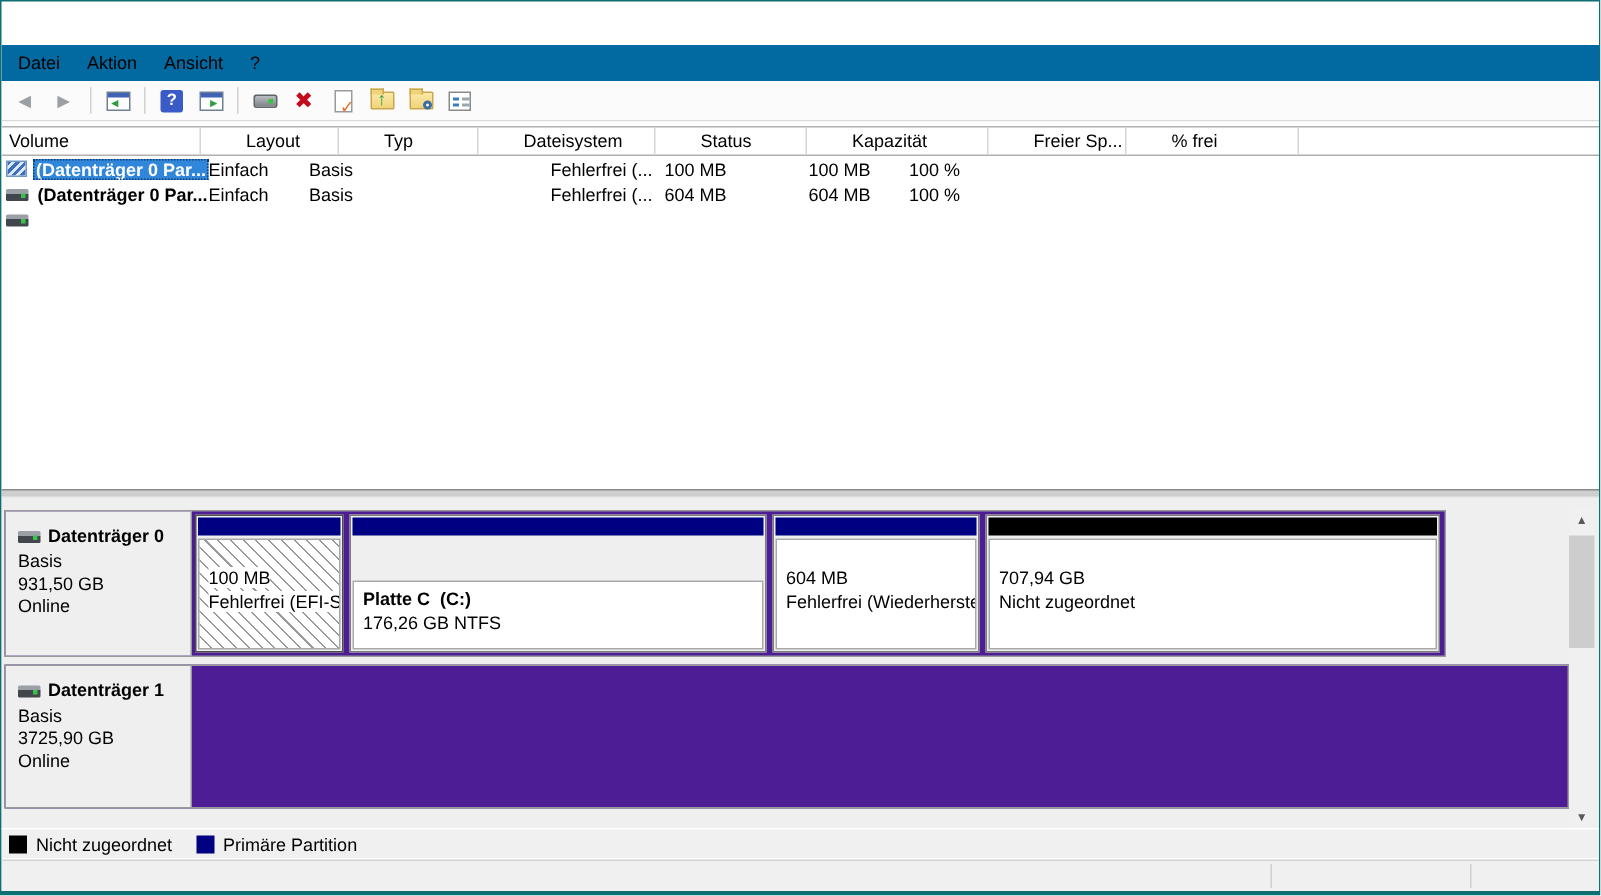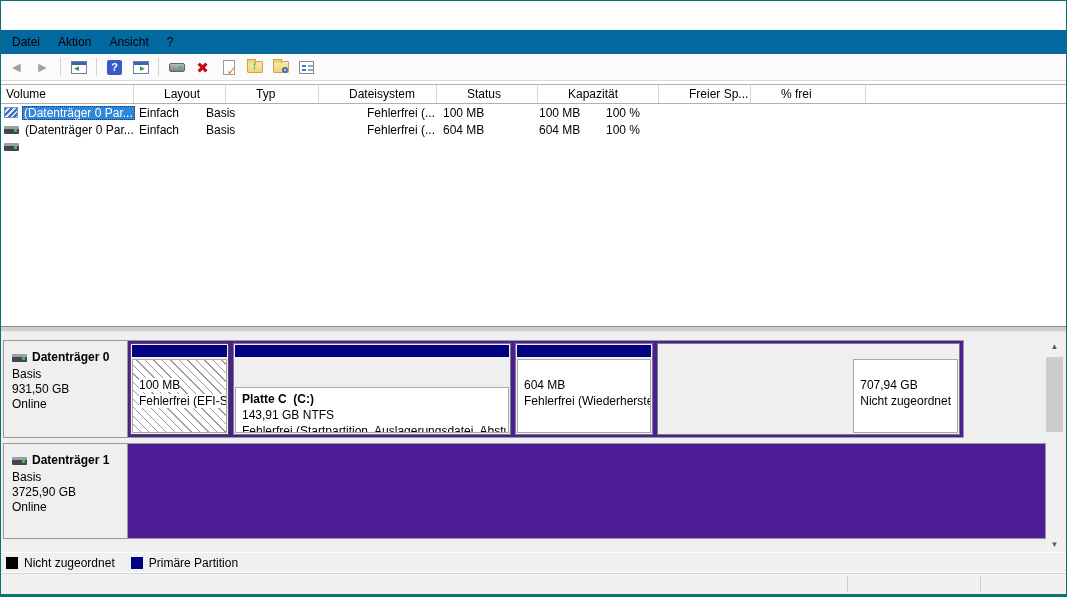--- a/index.html
+++ b/index.html
@@ -73,7 +73,7 @@
   .disk-mini { width:15px; height:8px; flex:0 0 auto; border-radius:1px;
     background:linear-gradient(#9aa0a5 0 40%, #41474d 40%); position:relative; }
   .disk-mini::after { content:""; position:absolute; right:2px; top:3px; width:3px; height:3px; background:#39c24a; }
-  .vol-text { margin-left:4px; padding:0 2px; white-space:nowrap; }
+  .vol-text { margin-left:4px; padding:0 2px; white-space:nowrap;font-weight:bold; }
   .vol-text.selected { background:#3086d8; color:#fff; outline:1px dotted #0b3a75; outline-offset:-1px; }
 
   

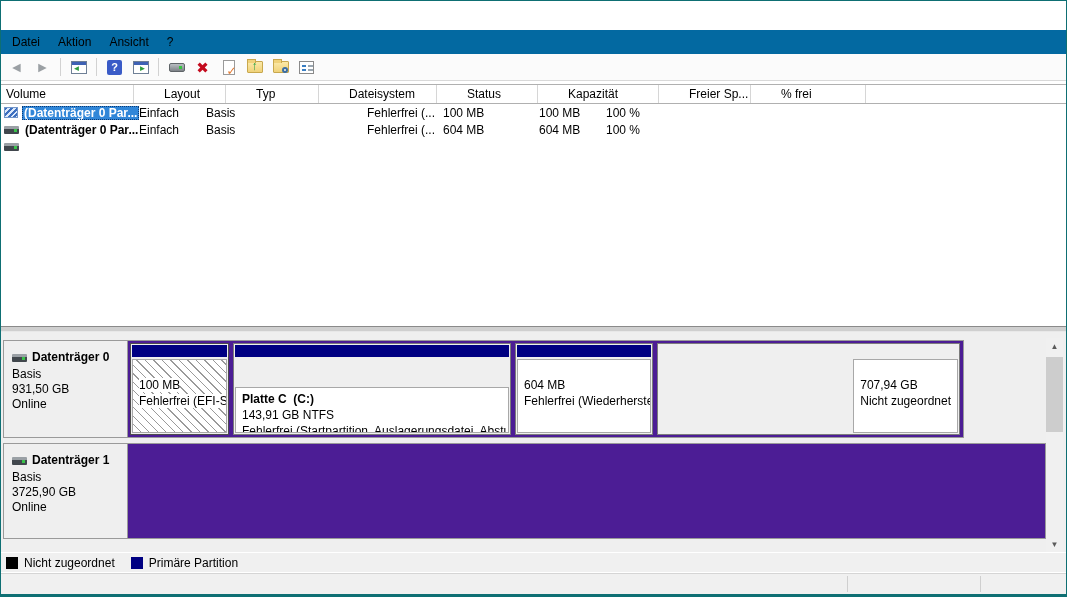--- a/index.html
+++ b/index.html
@@ -100,7 +100,7 @@
   .part-body.hatched { background:repeating-linear-gradient(45deg,#fff 0 5px,#9a9a9a 5px 6px); }
   .part-body.hatched span { background:#fff; }
   .part-name { font-weight:bold; white-space:pre; }
-  .p0-efi { width:99px; } .p0-c { width:278px;gap:28px; } .p0-rec { width:138px; } .p0-un { width:303px;align-items:flex-end; }
+  .p0-efi { width:99px; } .p0-c { width:278px;gap:28px; } .p0-rec { width:138px; } .p0-un { width:303px; }
   .p1-d { width:911px; }
 
   

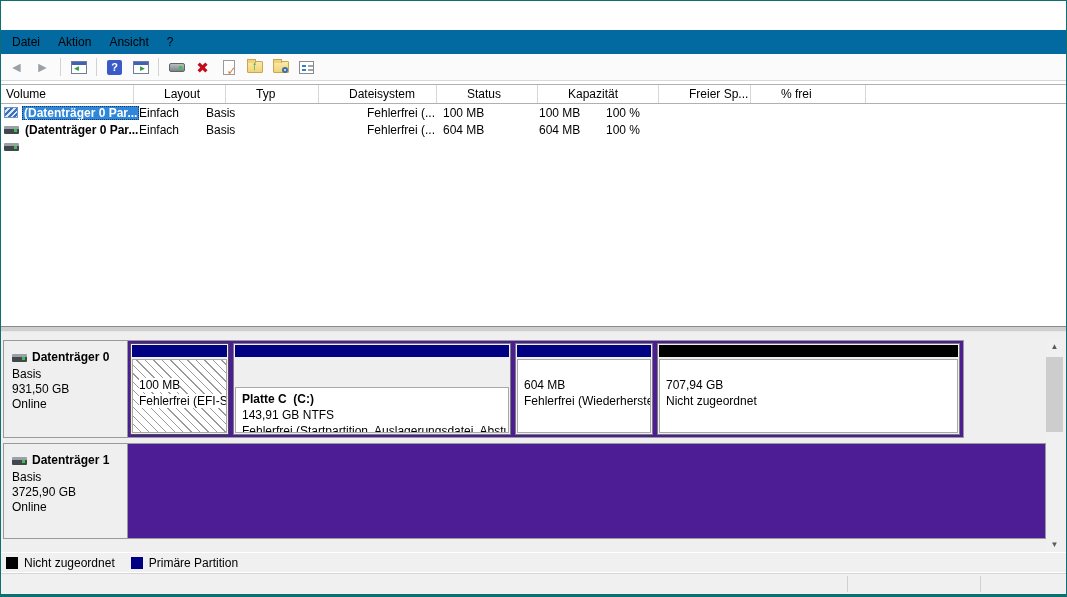--- a/index.html
+++ b/index.html
@@ -269,7 +269,7 @@
           <div class="part-bar"></div>
           <div class="part-body">
             <span class="part-name">Platte C  (C:)</span><br>
-            <span>143,91 GB NTFS</span><br>
+            <span>176,26 GB NTFS</span><br>
             <span>Fehlerfrei (Startpartition, Auslagerungsdatei, Abstu</span>
           </div>
         </div>

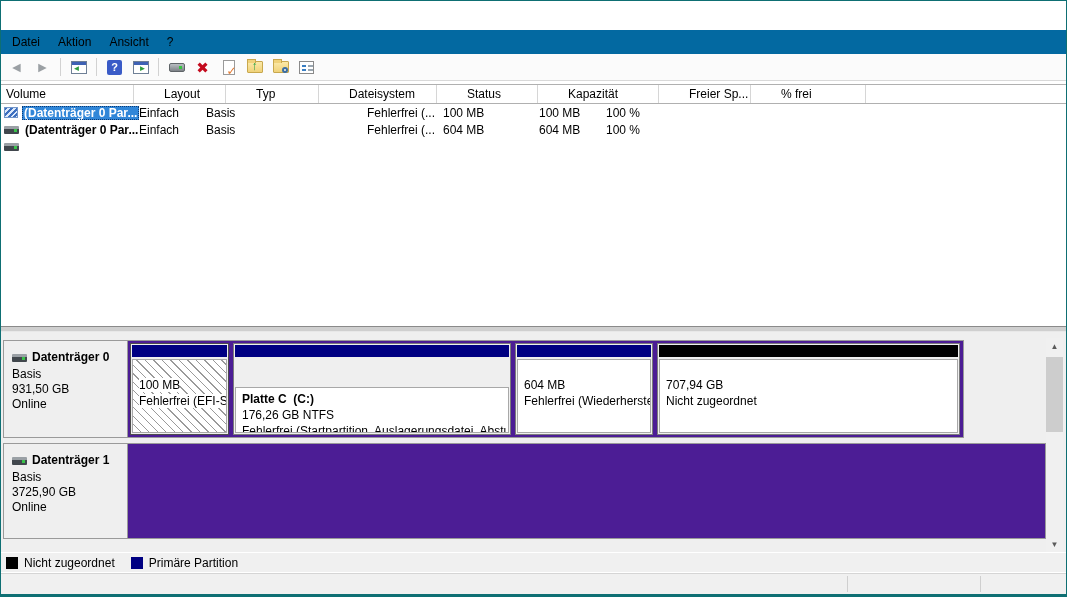--- a/index.html
+++ b/index.html
@@ -270,7 +270,6 @@
           <div class="part-body">
             <span class="part-name">Platte C  (C:)</span><br>
             <span>176,26 GB NTFS</span><br>
-            <span>Fehlerfrei (Startpartition, Auslagerungsdatei, Abstu</span>
           </div>
         </div>
         <div class="part no-name p0-rec">

